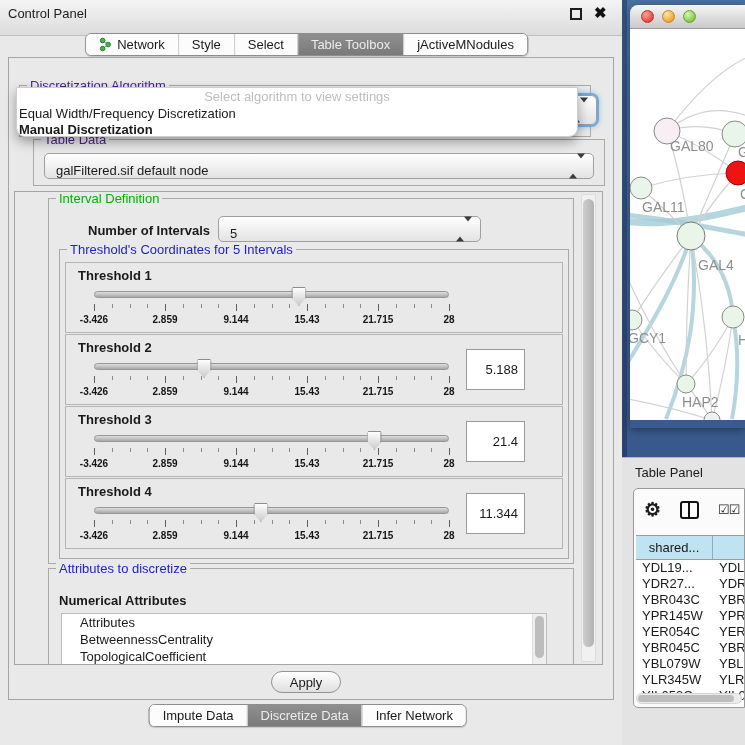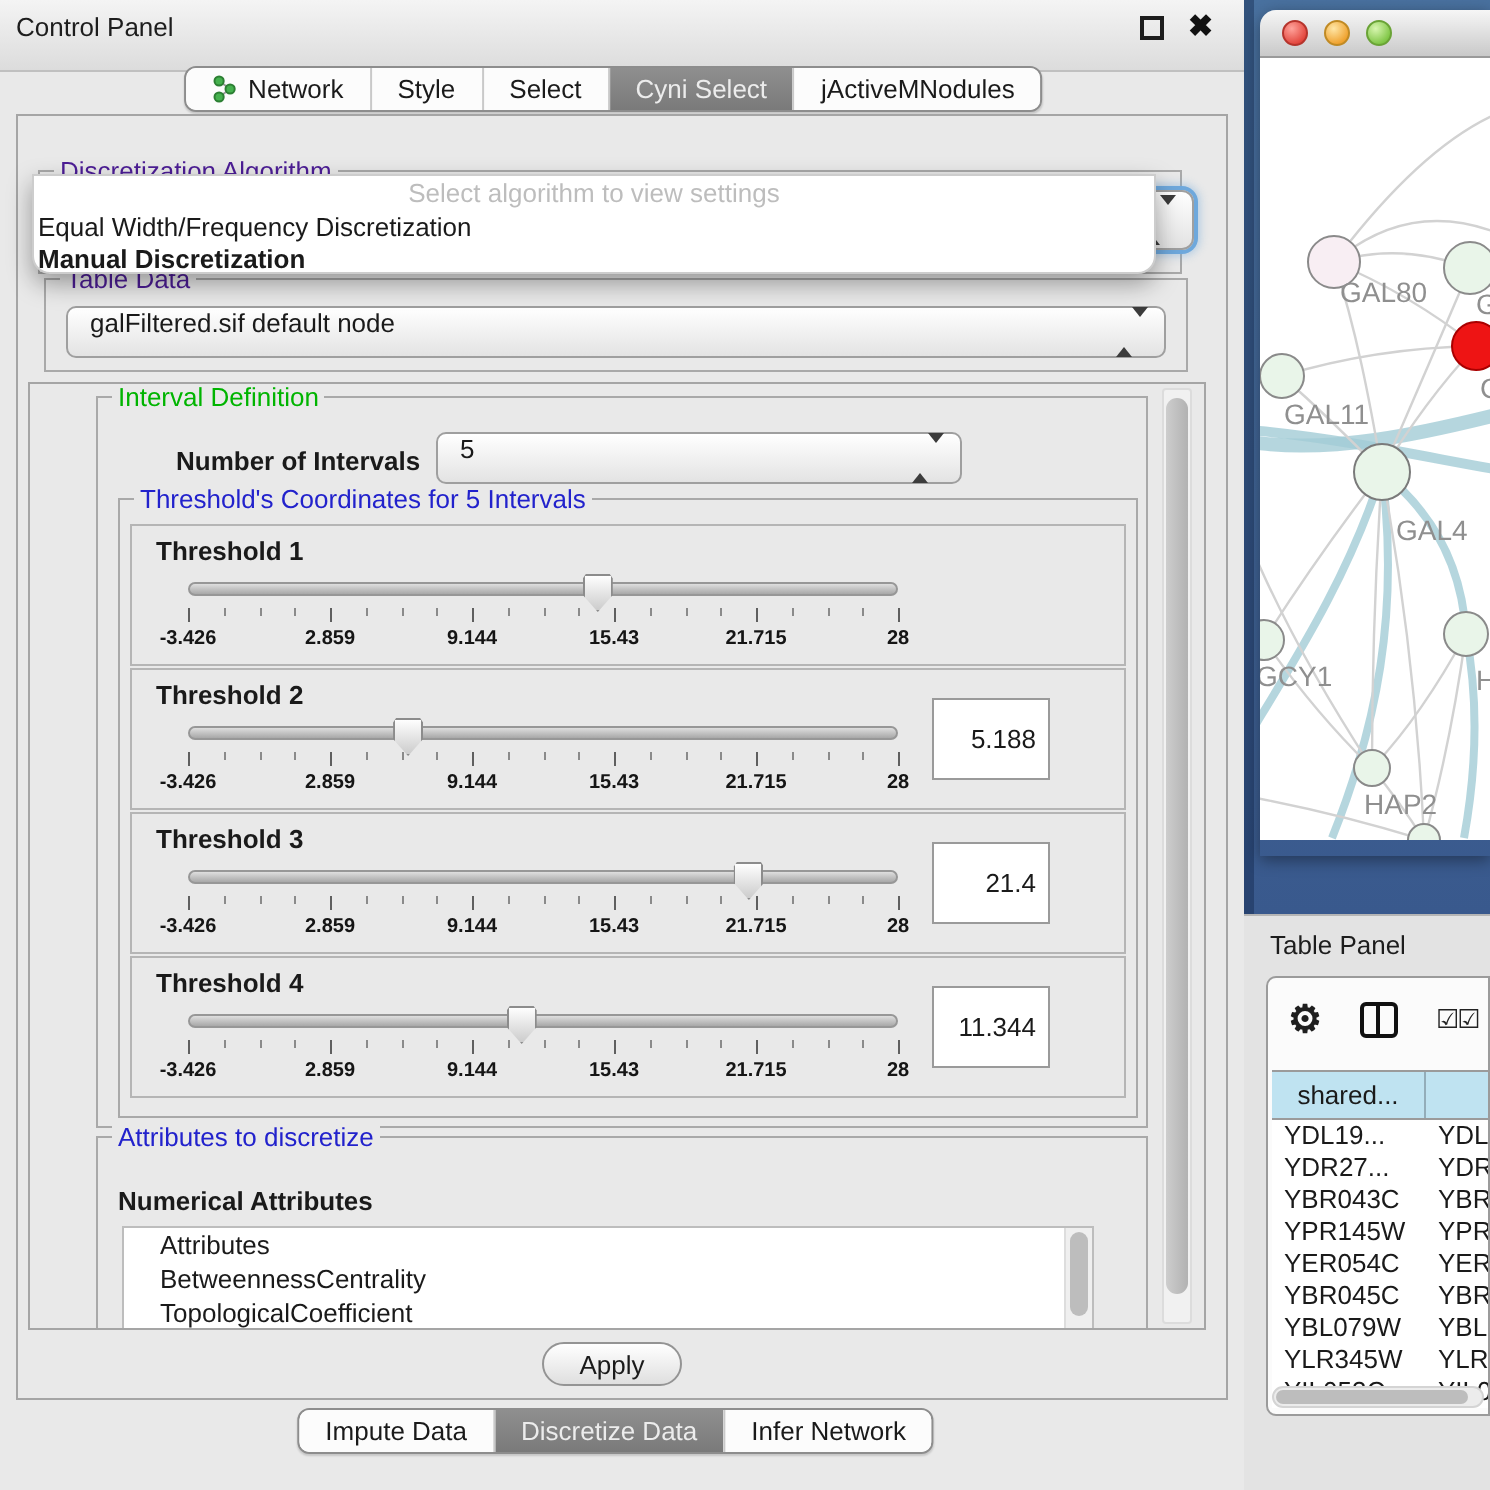--- a/index.html
+++ b/index.html
@@ -157,7 +157,7 @@
           <span>Select</span>
         </div>
         <div class="tab sel">
-          <span>Cyni Select</span>
+          <span>Table Toolbox</span>
         </div>
         <div class="tab">
           <span>jActiveMNodules</span>

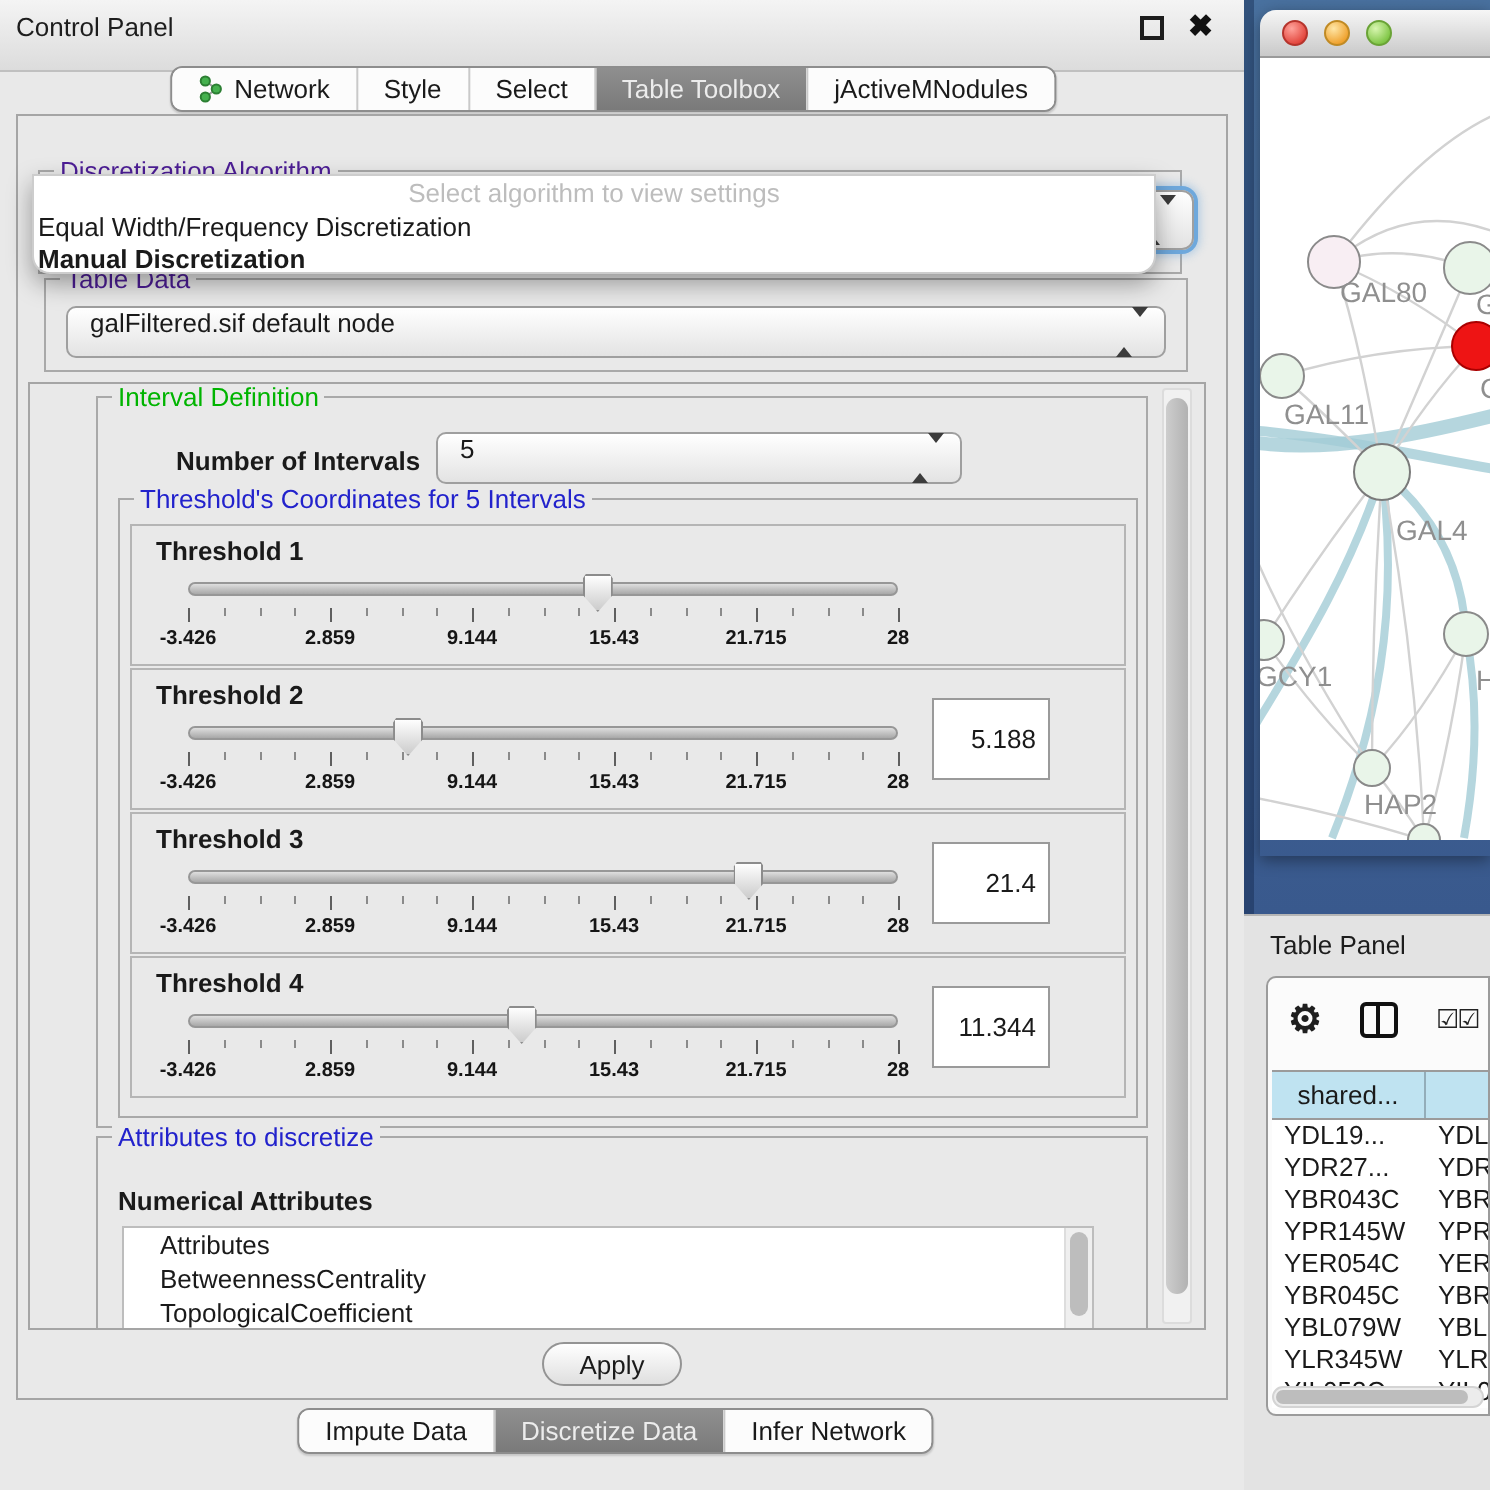--- a/index.html
+++ b/index.html
@@ -180,7 +180,7 @@
         <div class="item bold">Manual Discretization</div>
       </div>
 
-      <div class="group" style="left:13px; top:81px; width:572px; height:47px;">
+      <div class="group" style="left:24px; top:81px; width:572px; height:47px;">
         <span class="gtitle g-dark">Table Data</span>
         <div class="combo" style="left:10px; top:13px; width:550px; height:26px;">
           <span>galFiltered.sif default node</span>

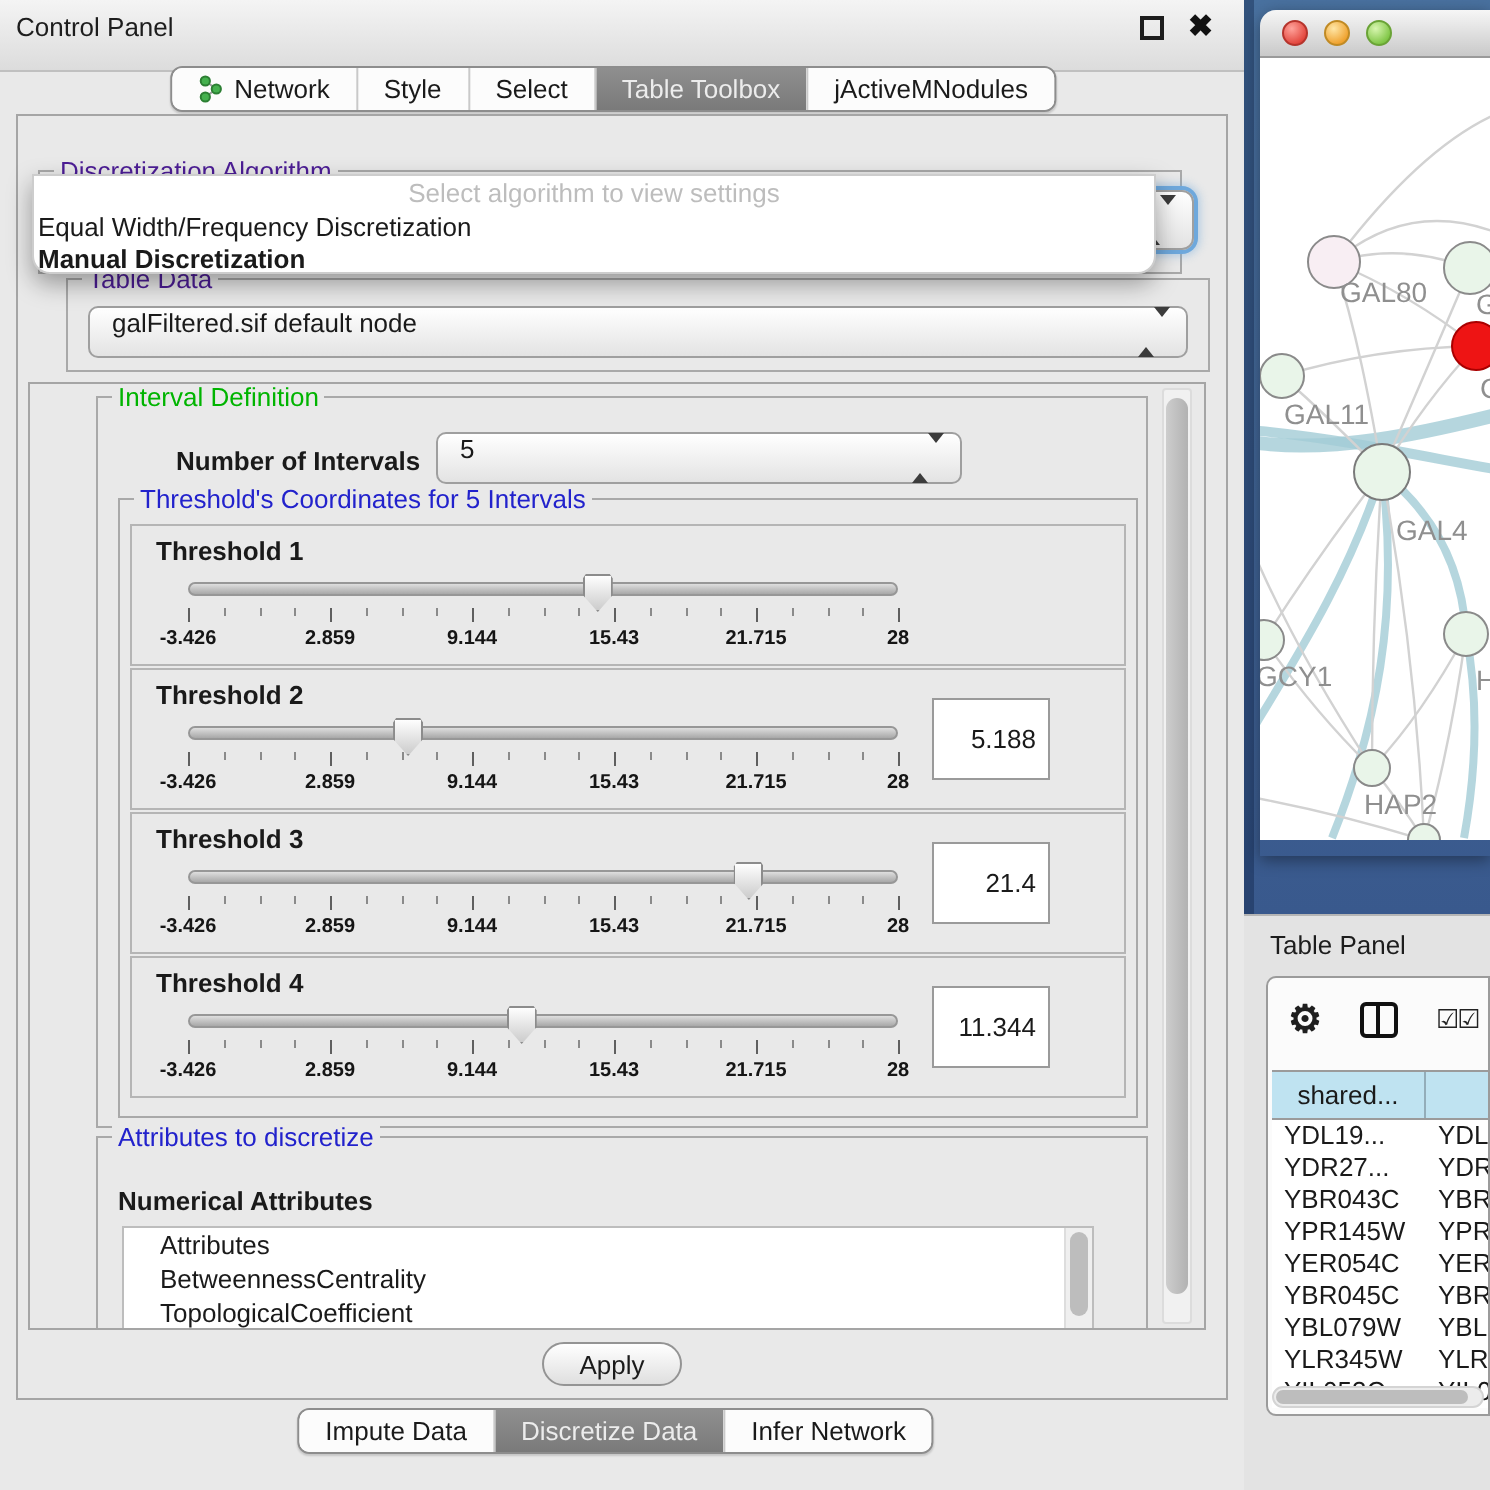--- a/index.html
+++ b/index.html
@@ -34,7 +34,7 @@
   .g-blue { color:#2222cc; }
 
   .combo { position:absolute; border:1px solid #9f9f9f; border-radius:5px;
-    background:linear-gradient(#ffffff,#e3e3e3); font-size:13px; display:flex; align-items:flex-start;
+    background:linear-gradient(#ffffff,#e3e3e3); font-size:13px; display:flex; align-items:flex-end;
     padding:0 24px 0 11px; box-shadow:inset 0 1px 0 #fff; }
   .stepper { position:absolute; right:8px; top:50%; transform:translateY(-50%); }
   .stepper .up { width:0; height:0; border-left:4px solid transparent; border-right:4px solid transparent;

